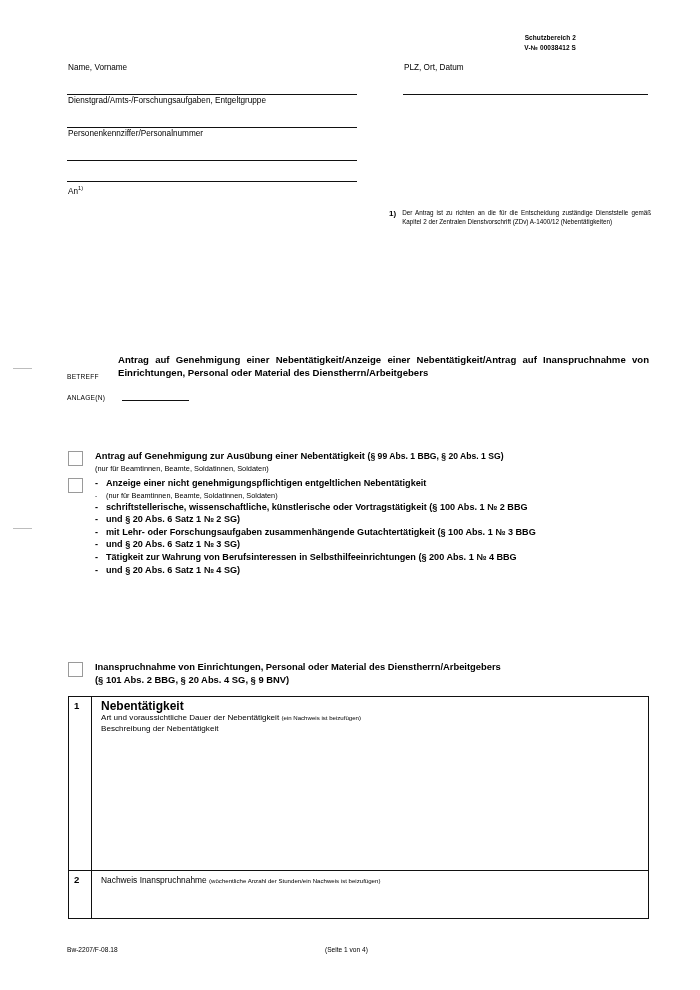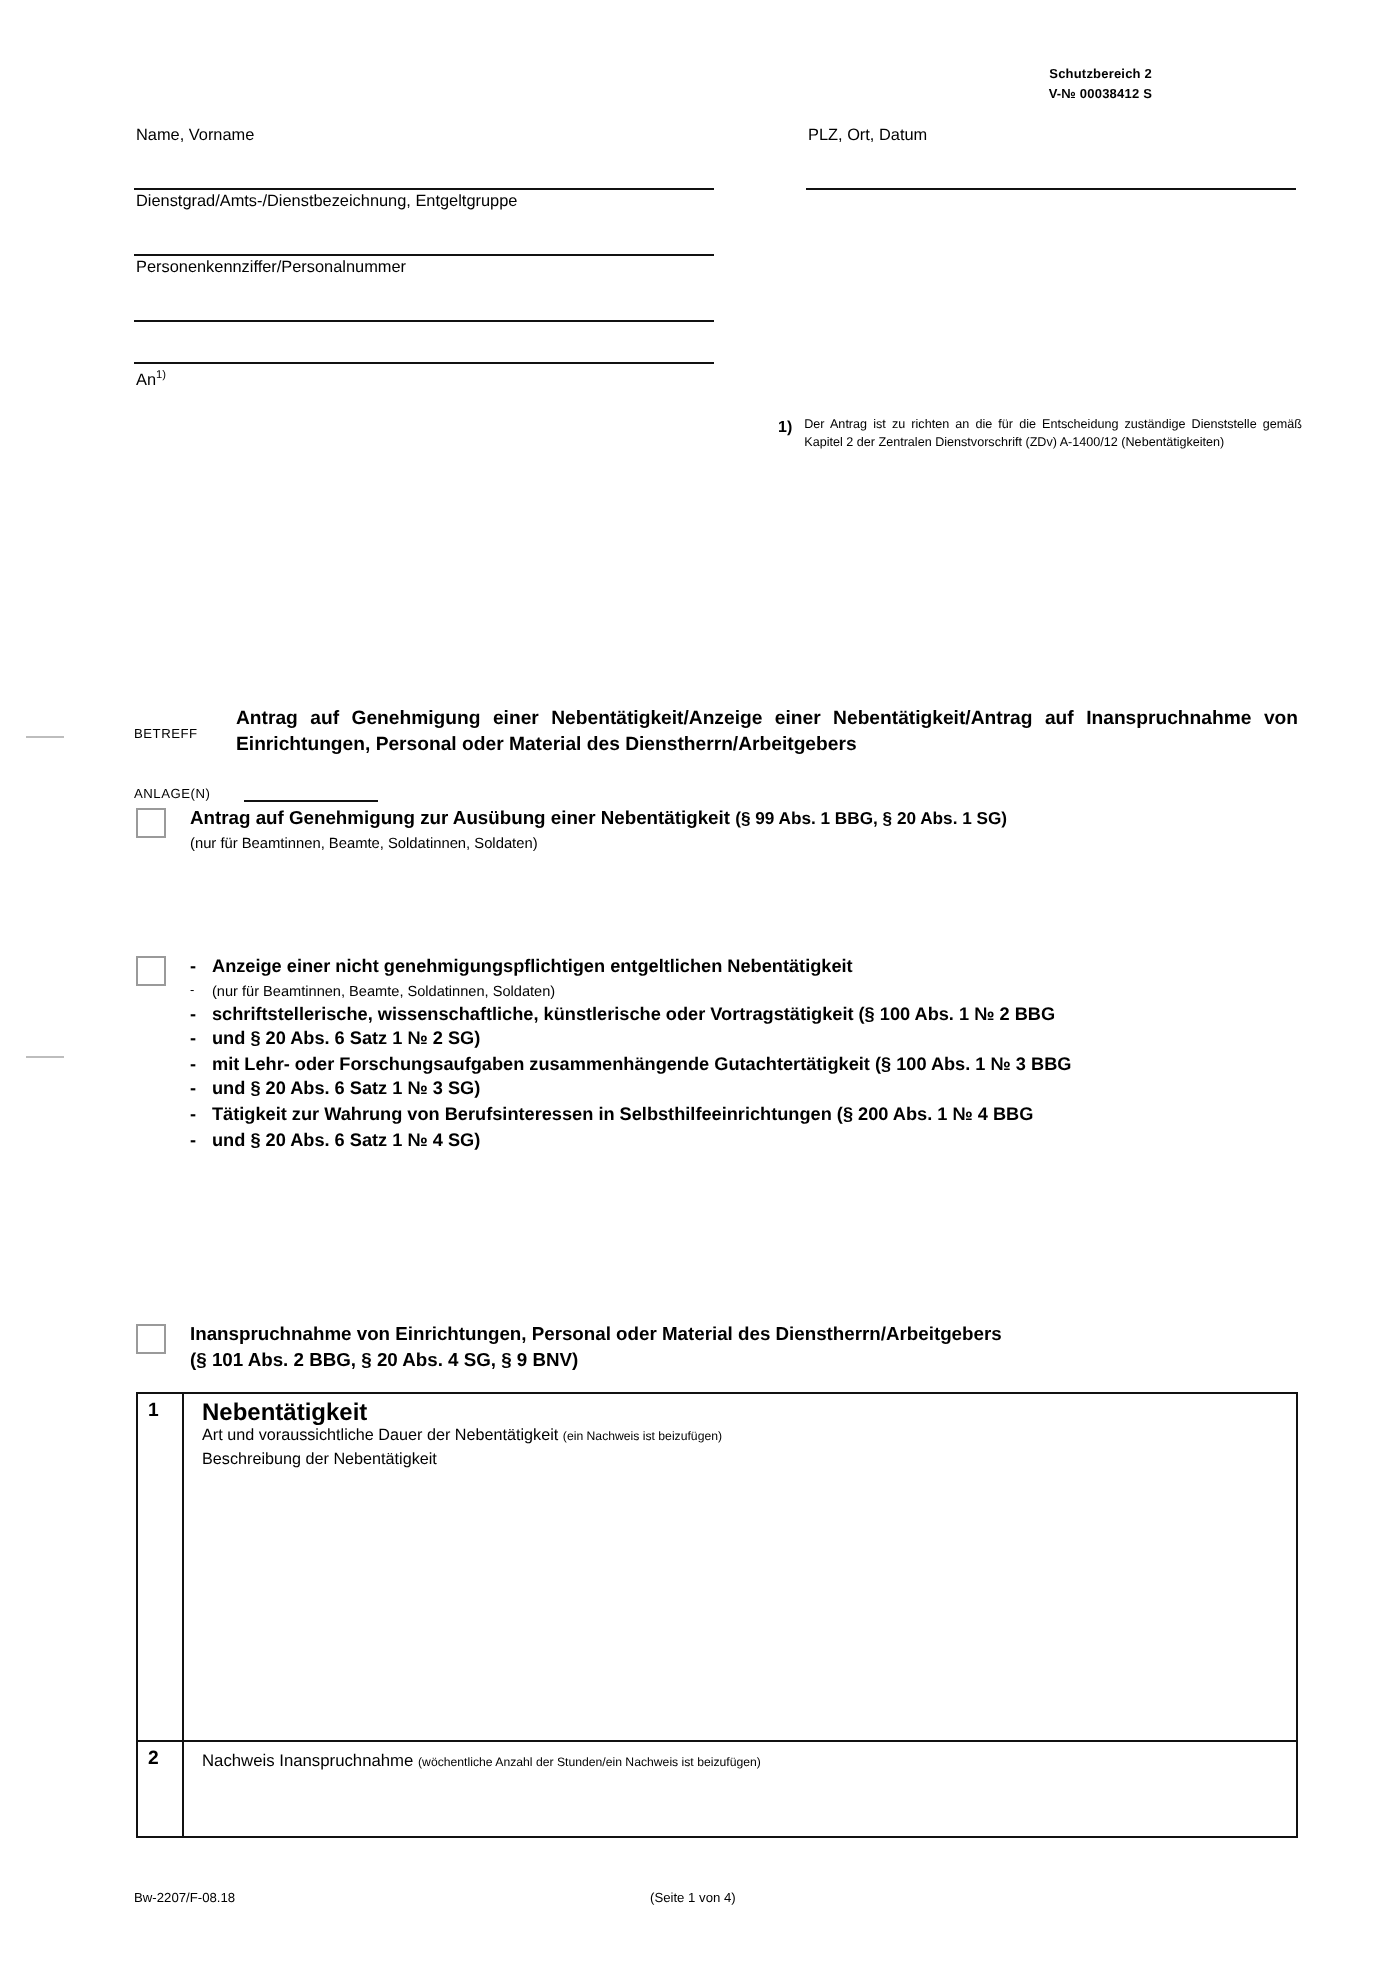--- a/index.html
+++ b/index.html
@@ -236,7 +236,7 @@
     </div>
 
     <div class="field">
-      <div class="field-label">Dienstgrad/Amts-/Dienstbezeichnung, Entgeltgruppe</div>
+      <div class="field-label">Dienstgrad/Amts-/Forschungsaufgaben, Entgeltgruppe</div>
       <div class="rule rule-tall"></div>
     </div>
 

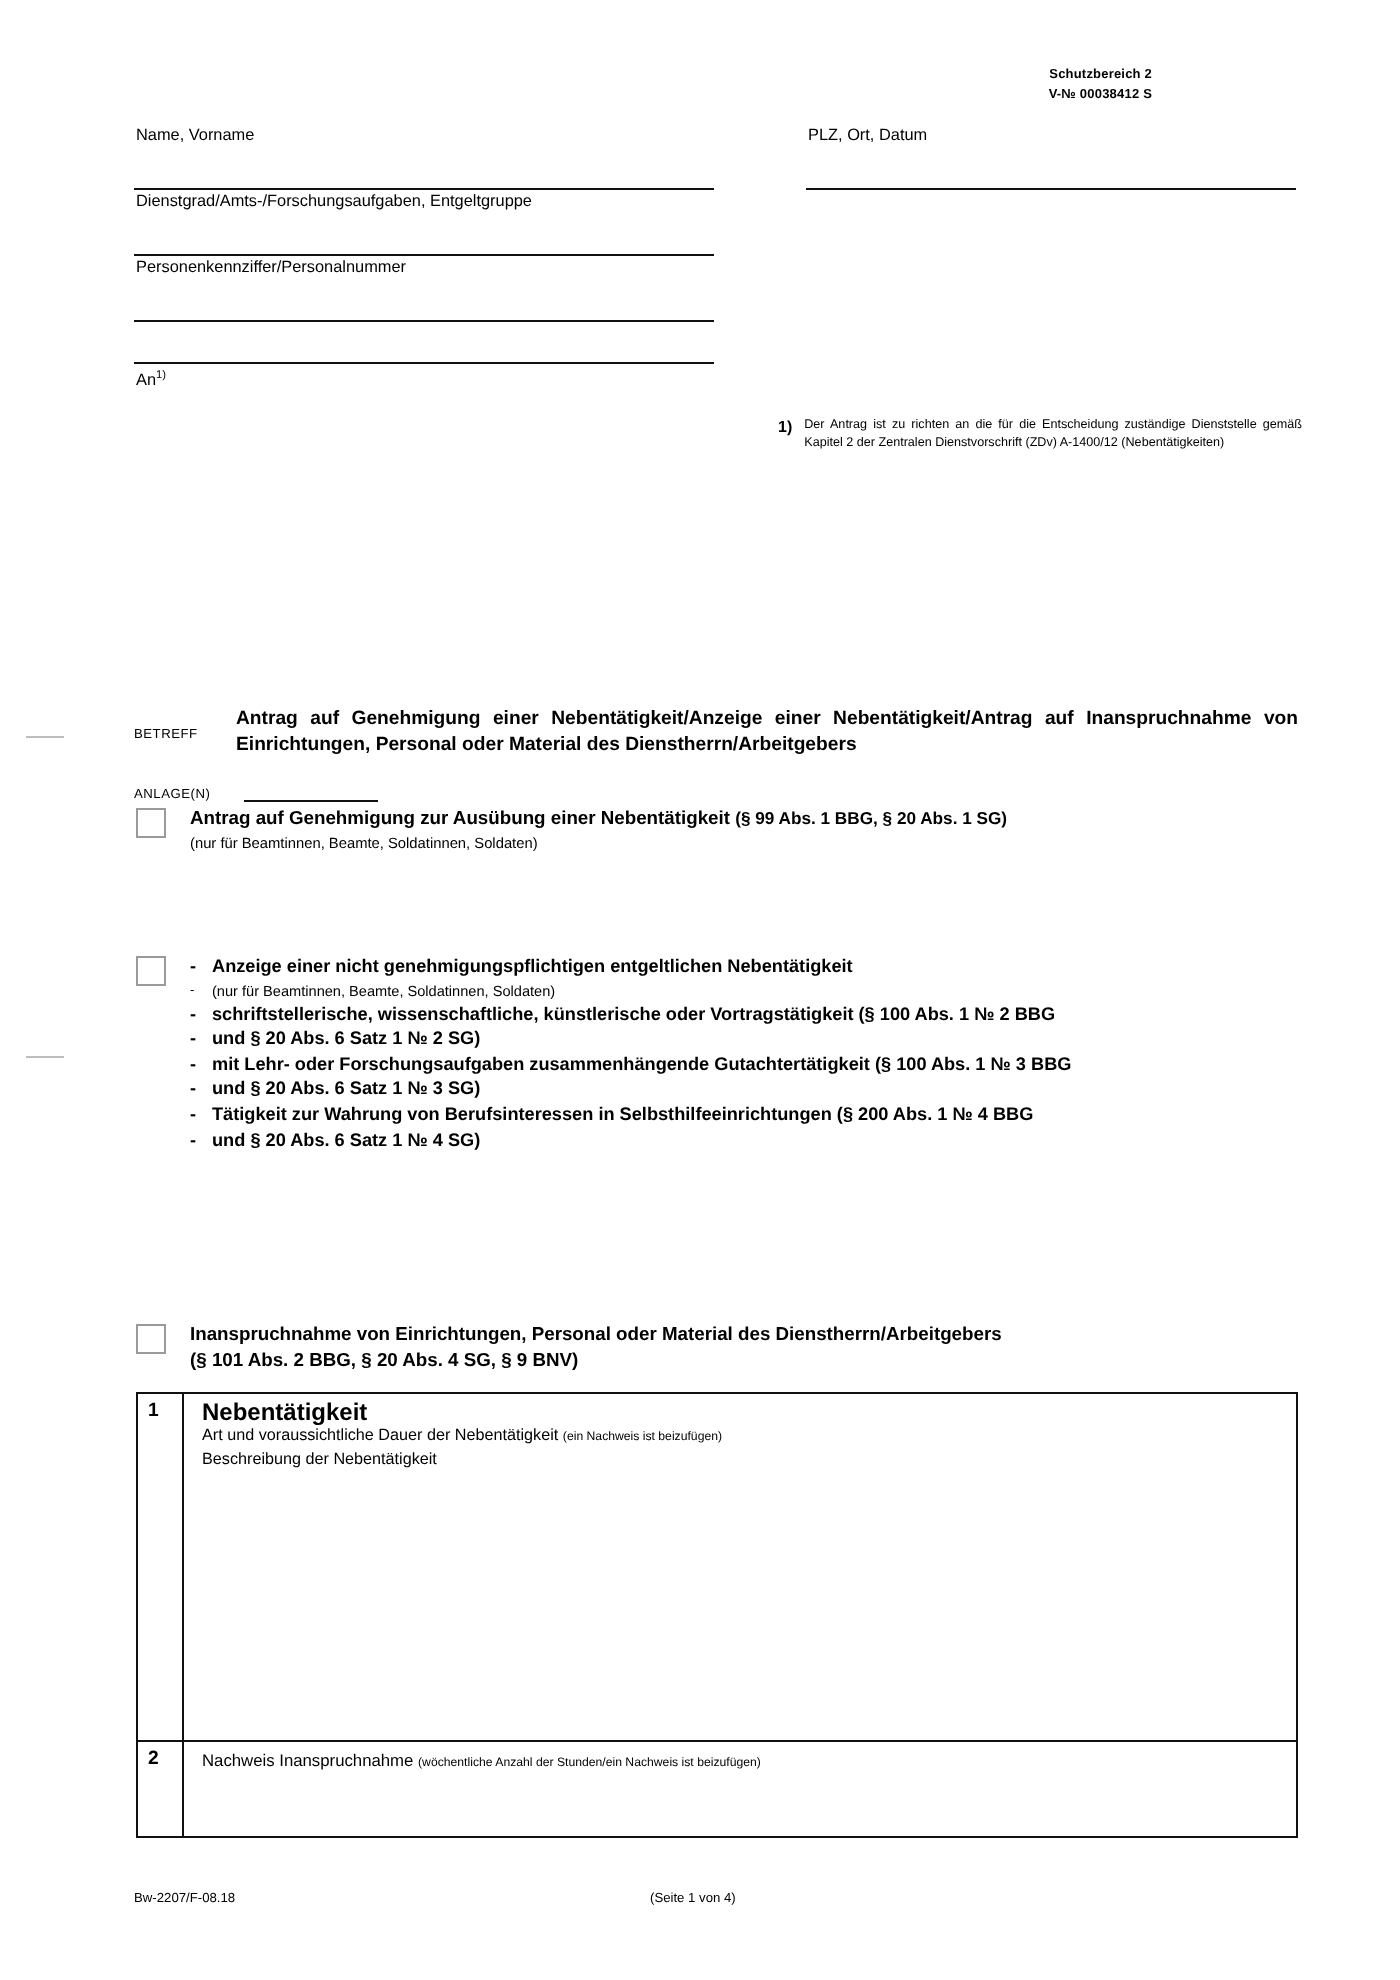--- a/index.html
+++ b/index.html
@@ -84,7 +84,7 @@
     left: 67px; top: 353px;
     width: 582px;
     display: flex;
-    align-items: center;
+    align-items: flex-end;
   }
   .betreff-key {
     flex: 0 0 51px;

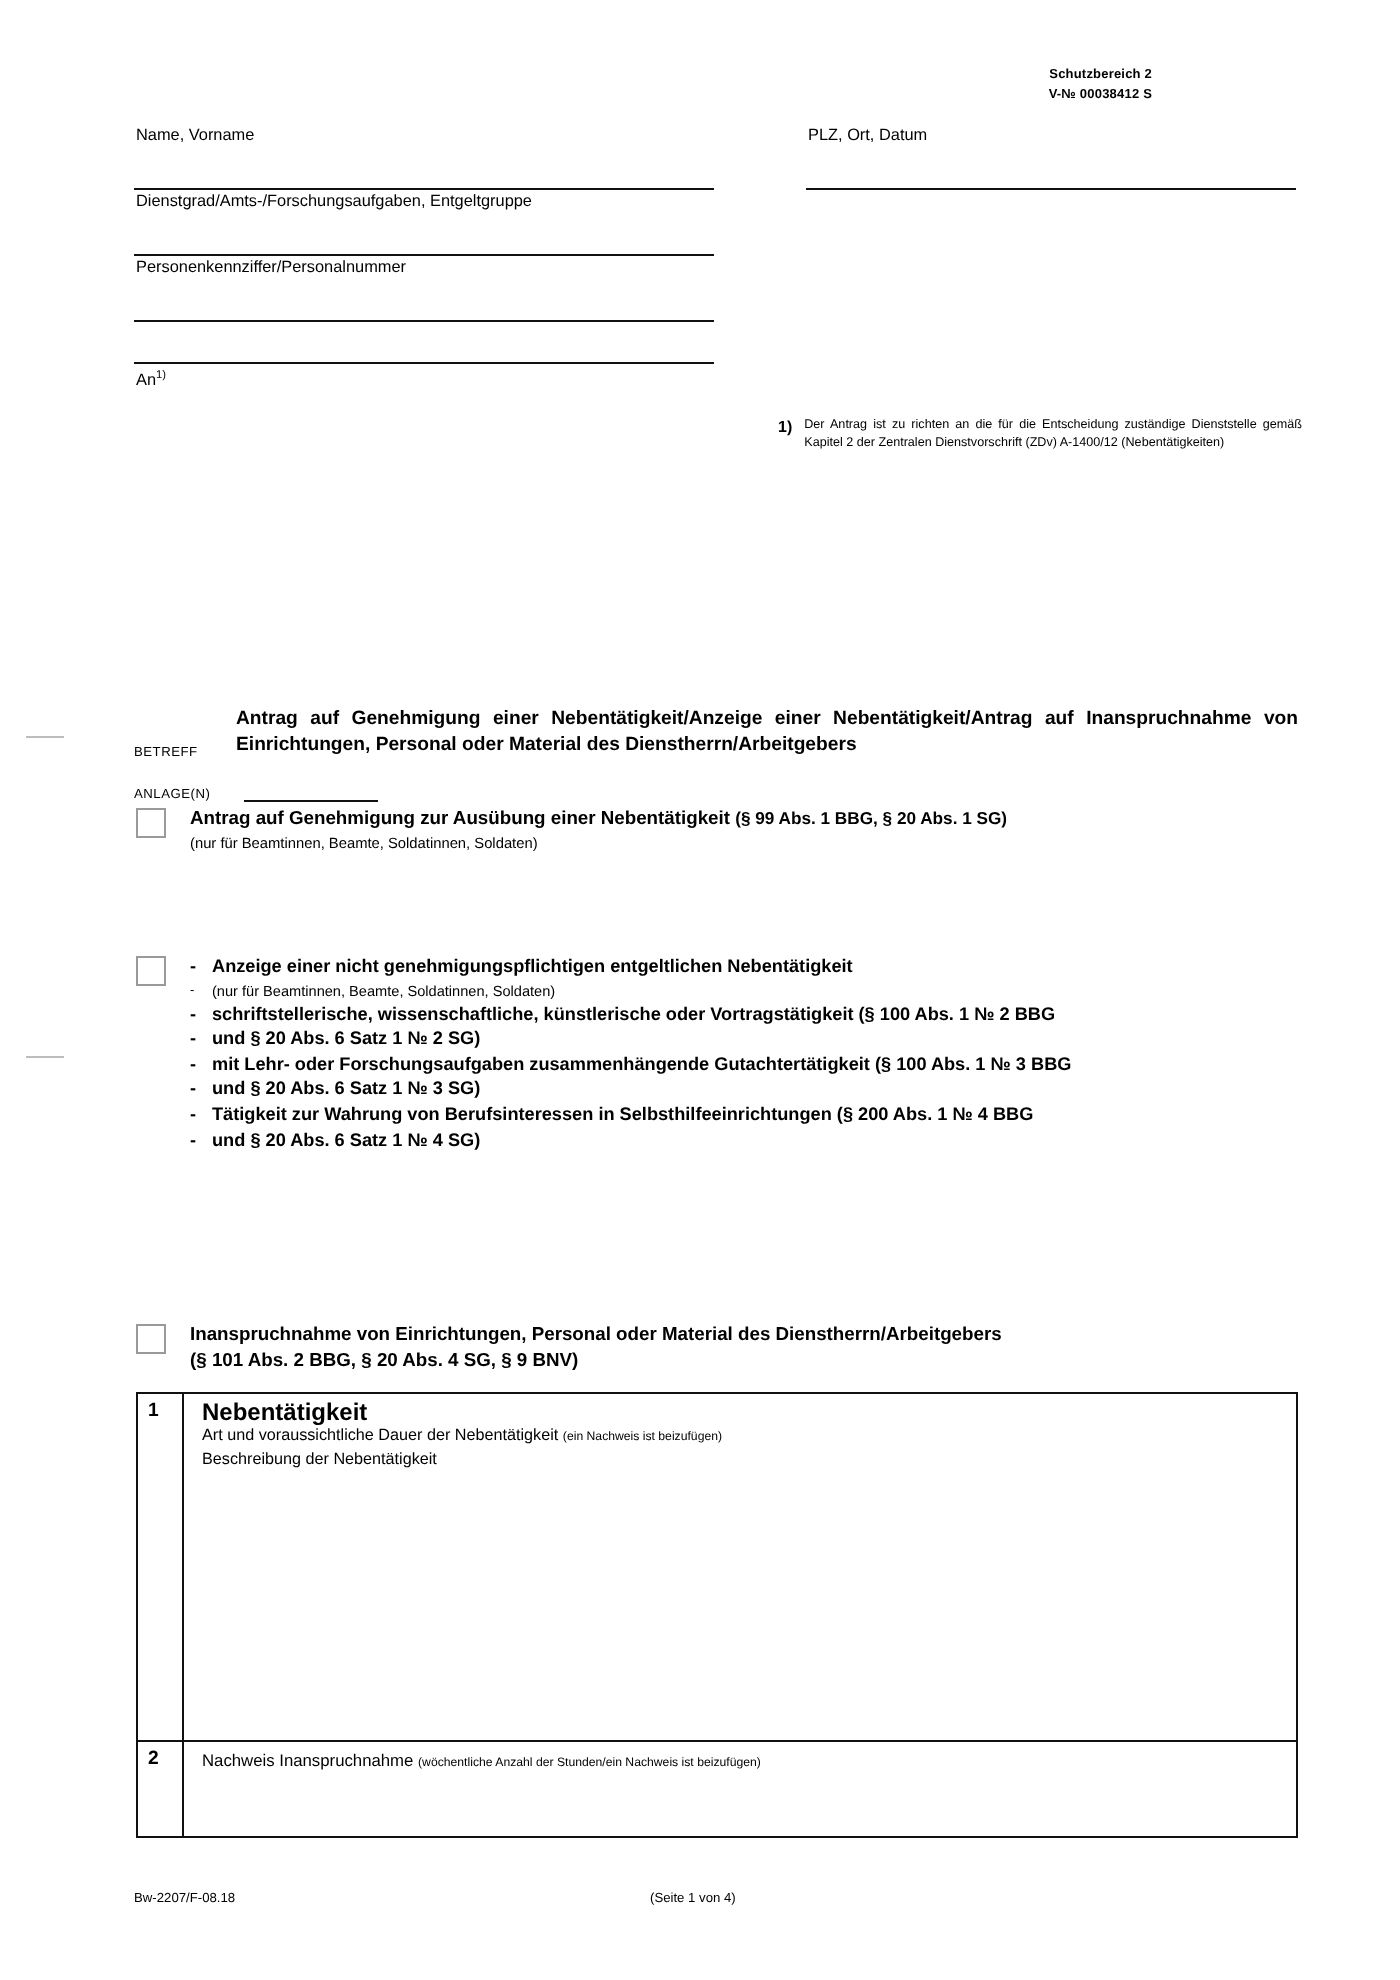--- a/index.html
+++ b/index.html
@@ -165,7 +165,7 @@
   }
   .dash-line.small .dash { flex: 0 0 11px; font-size: 6.5px; }
 
-  .opt1 { top: 403px; }
+  .opt1 { top: 450px; }
   .opt2 { top: 477px; }
   .opt3 { top: 603px; }
   .opt4 { top: 661px; }

